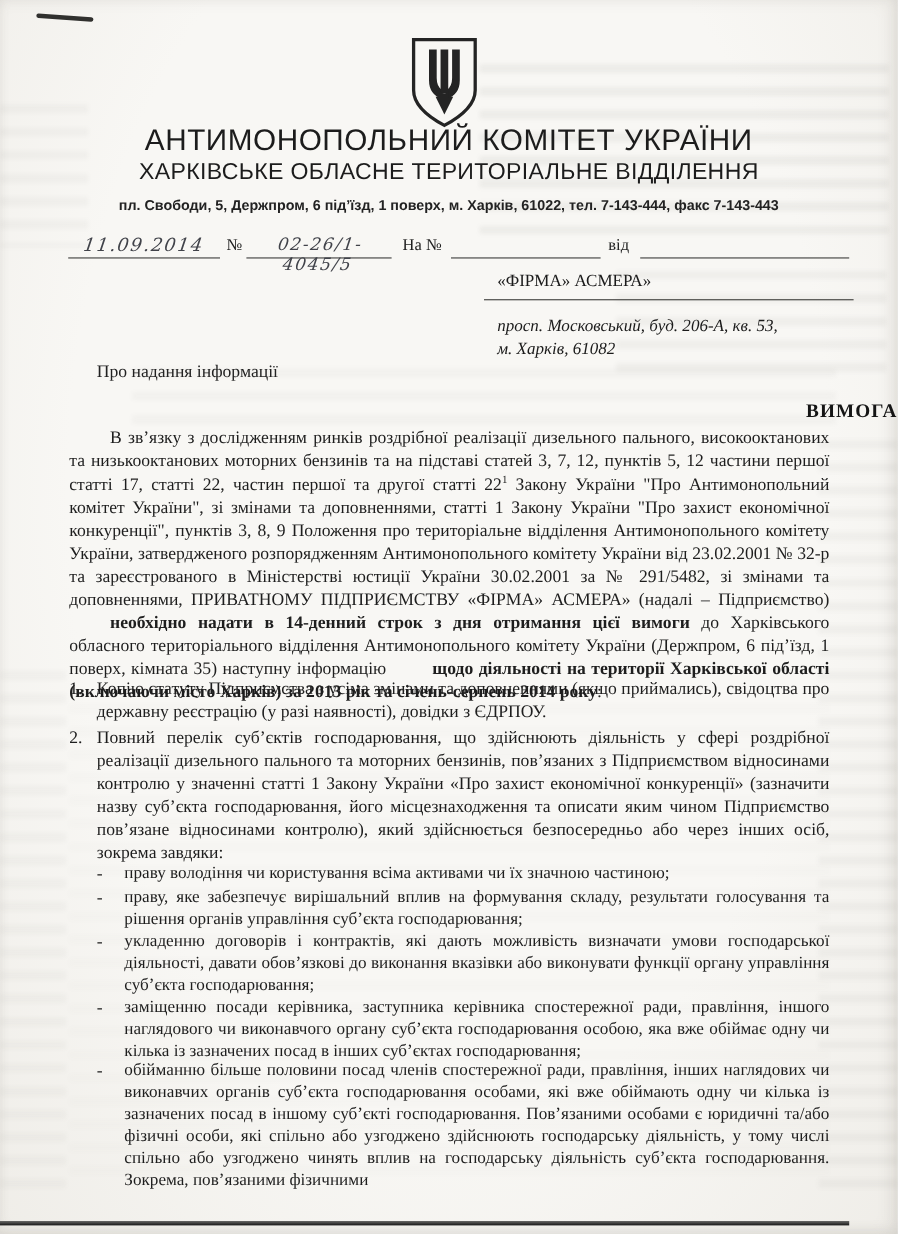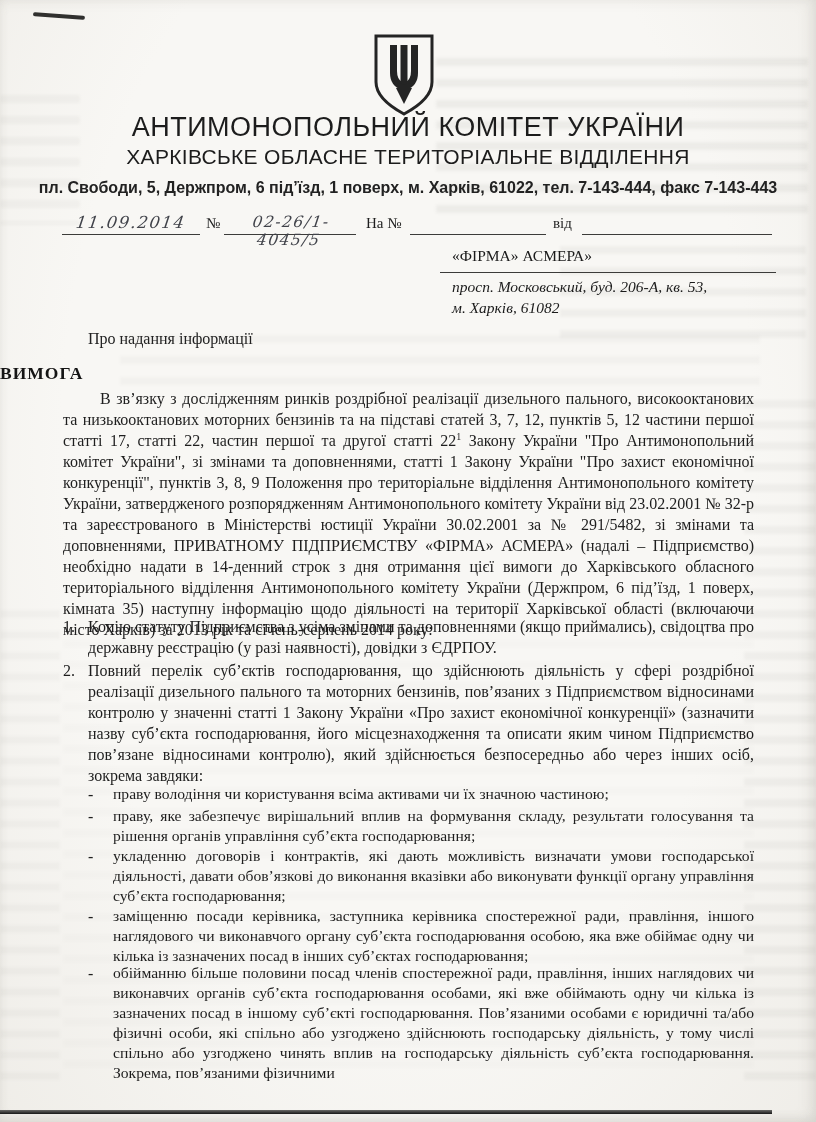--- a/index.html
+++ b/index.html
@@ -20,7 +20,7 @@
        font-family:"Liberation Sans",sans-serif;color:#1c1c1c;}
   .org-name{top:112px;font-size:27px;letter-spacing:.5px;}
   .org-branch{top:145px;font-size:21px;letter-spacing:.3px;}
-  .addr{top:179px;font-size:16px;font-weight:bold;color:#222;}
+  .addr{top:179px;font-size:13px;font-weight:bold;color:#222;}
   .contact{top:197px;font-size:13px;font-weight:bold;color:#222;}
   .mark-dash{position:absolute;left:33px;top:14px;width:52px;height:3.5px;
              background:#30302e;transform:rotate(4deg);z-index:3;border-radius:2px;}

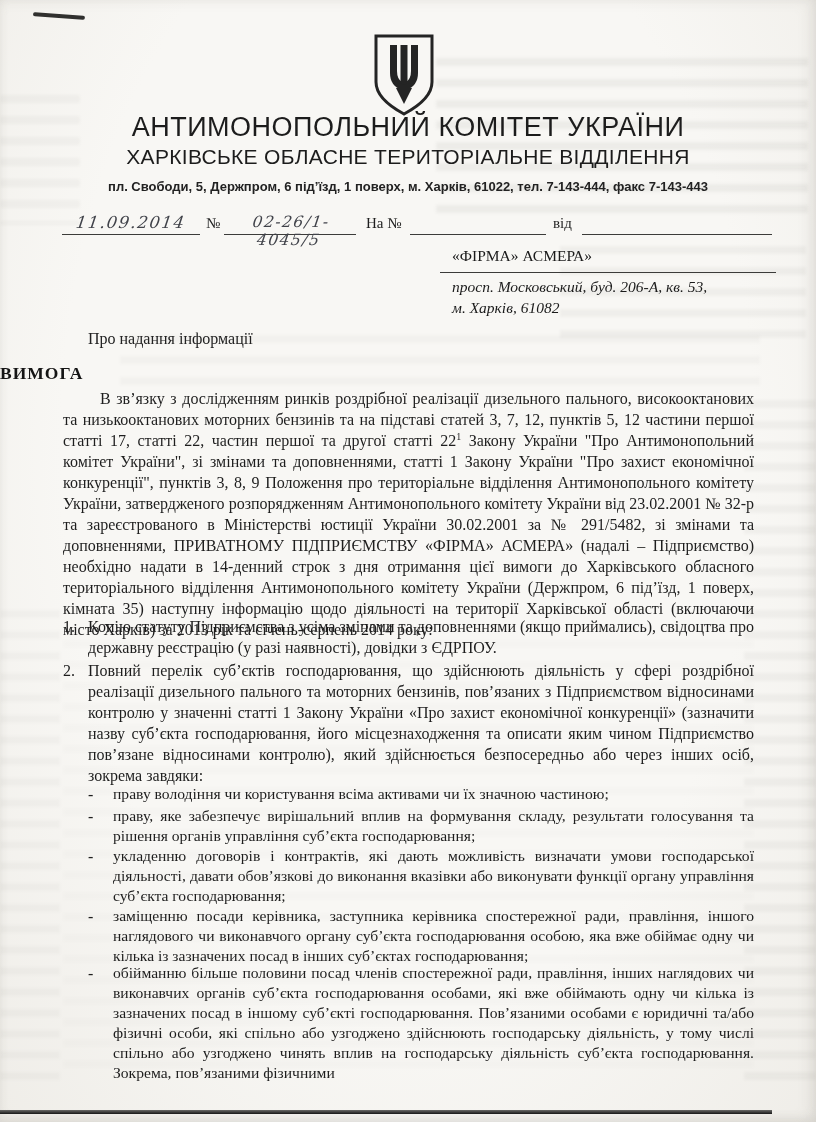--- a/index.html
+++ b/index.html
@@ -105,7 +105,7 @@
 
   <div class="recipient">
     <div class="l rule">«ФІРМА» АСМЕРА»</div>
-    <div class="l it" style="margin-top:3px">просп. Московський, буд. 206-А, кв. 53,</div>
+    <div class="l it" style="margin-top:13px">просп. Московський, буд. 206-А, кв. 53,</div>
     <div class="l it">м. Харків,  61082</div>
   </div>
 

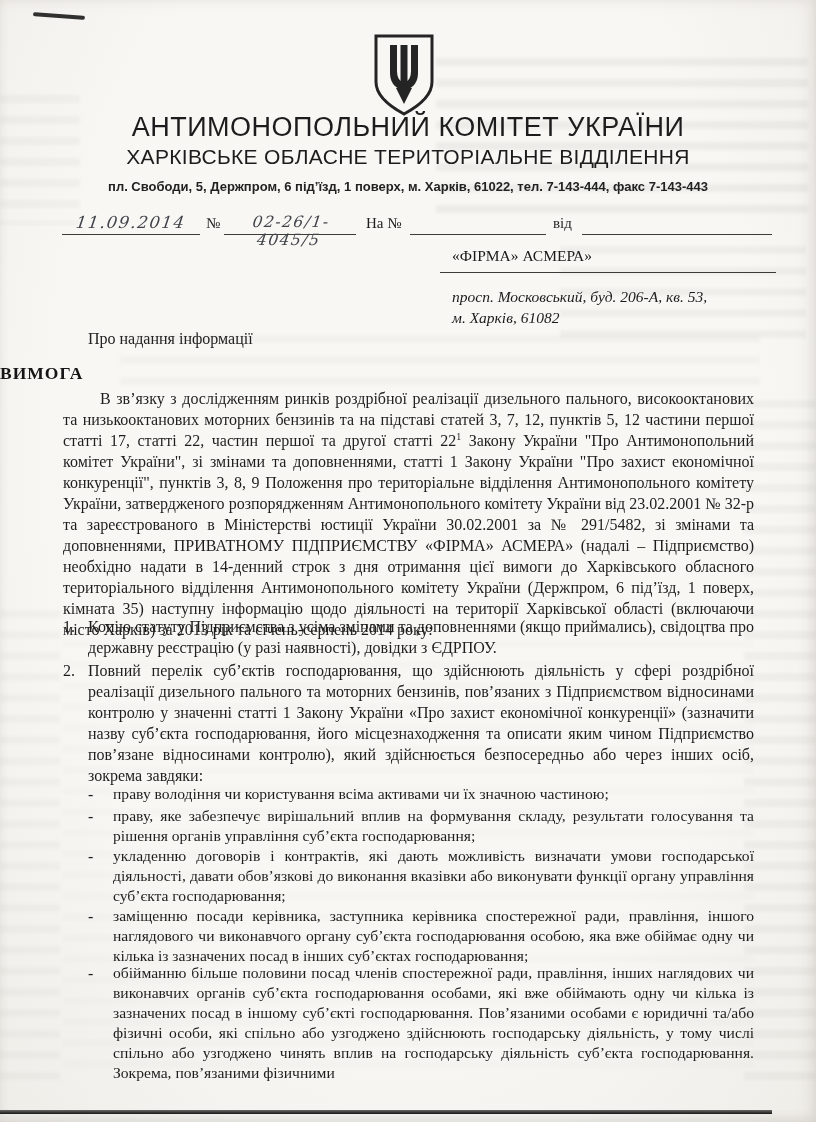--- a/index.html
+++ b/index.html
@@ -40,7 +40,7 @@
   .recipient .rule{border-bottom:1.5px solid #3c3c3a;padding-bottom:6px;}
   .recipient .it{font-style:italic;line-height:21px;}
   .subject{left:88px;top:330px;font-size:16px;}
-  .doc-title{left:0;top:363px;width:816px;text-align:left;
+  .doc-title{left:0;top:363px;width:816px;text-align:right;
              font-size:17.5px;font-weight:bold;letter-spacing:1px;color:#151515;}
   
   .block{position:absolute;left:63px;width:691px;z-index:3;

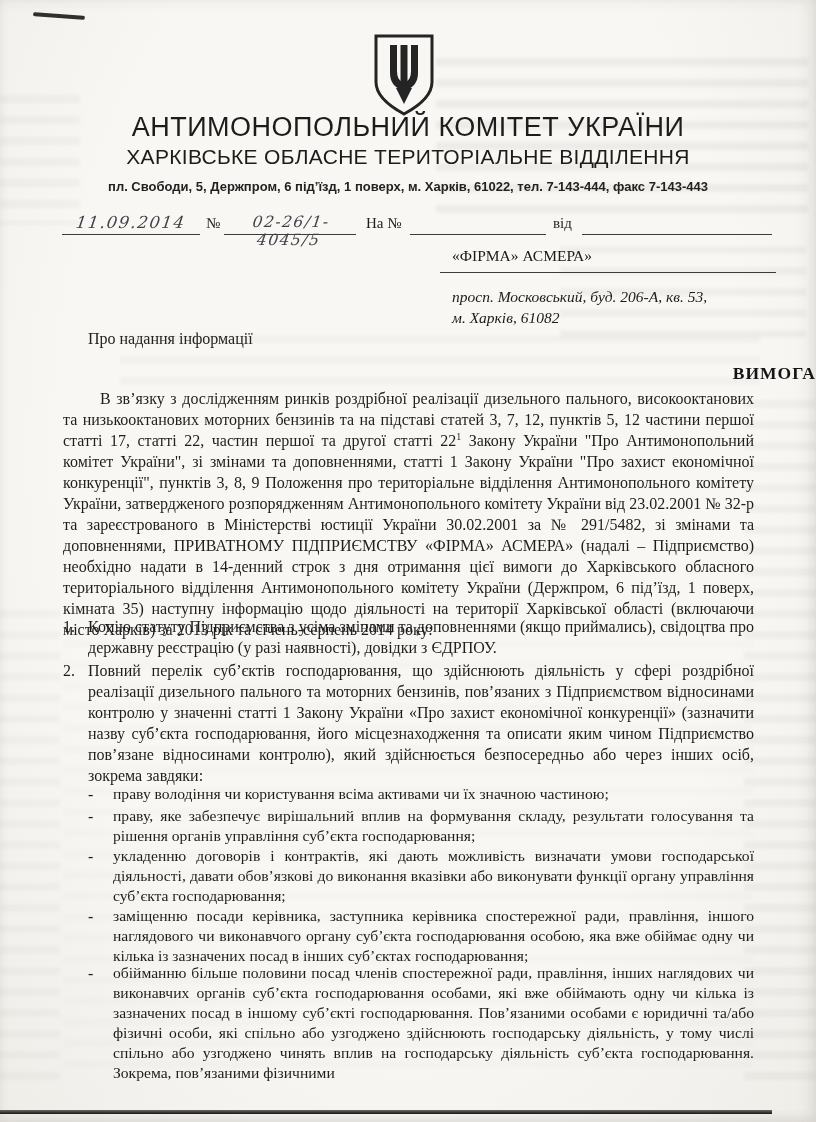--- a/index.html
+++ b/index.html
@@ -46,7 +46,7 @@
   .block{position:absolute;left:63px;width:691px;z-index:3;
          font-size:16px;line-height:21px;text-align:justify;color:#1e1e1e;}
   .indent{text-indent:37px;}
-  .bold{font-weight:normal;}
+  .bold{font-weight:bold;margin-left:37px;}
   sup{font-size:.62em;line-height:0;}
   .li{display:flex;}
   .li .num{flex:0 0 25px;}

